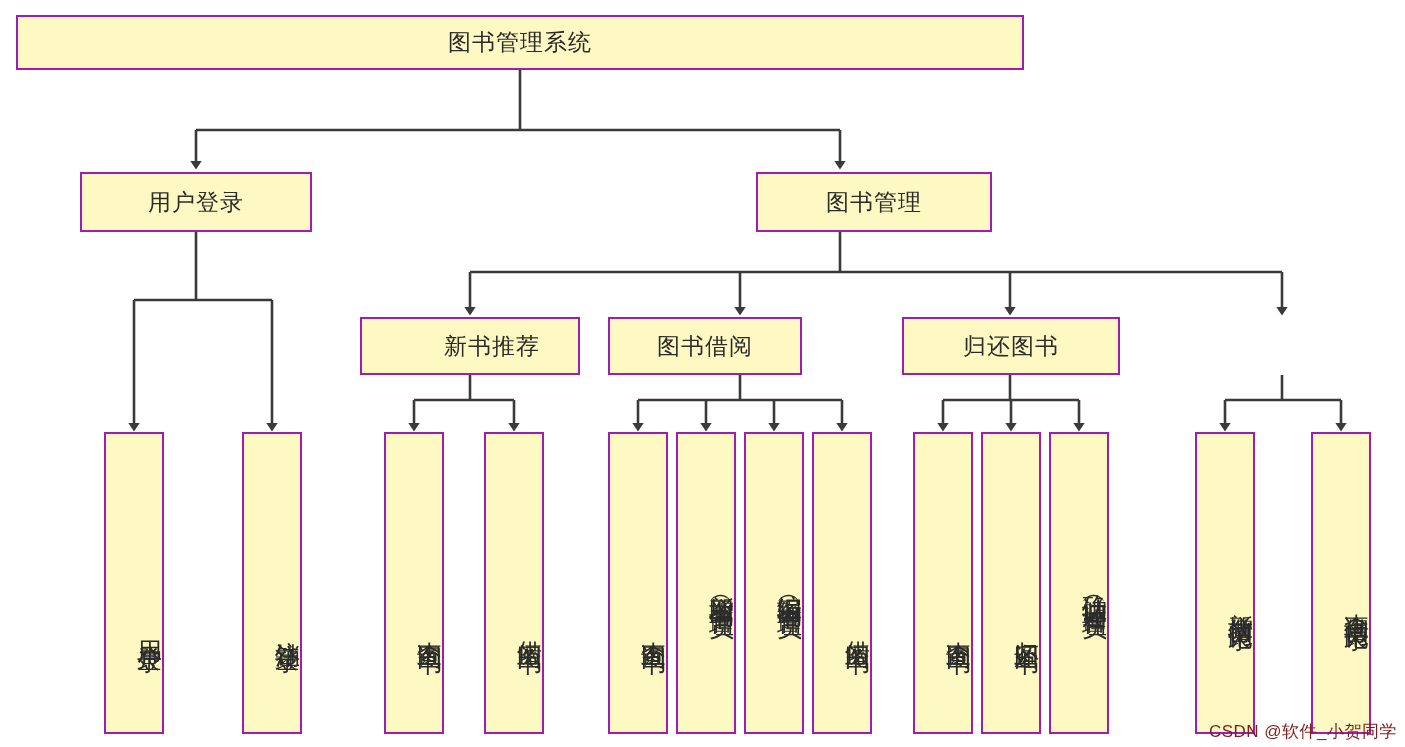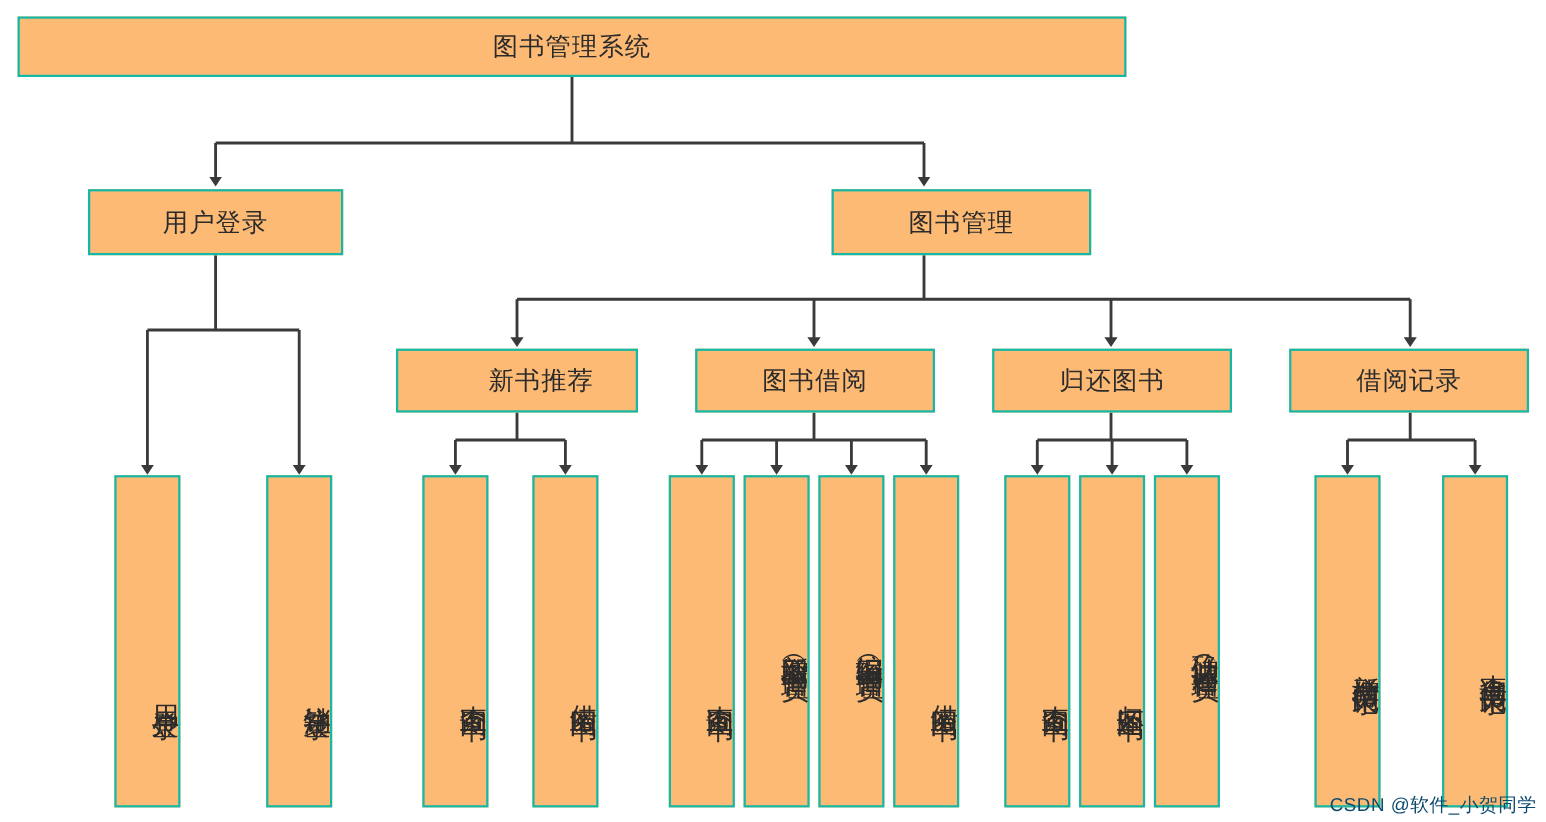--- a/index.html
+++ b/index.html
@@ -28,8 +28,8 @@
   .node {
     position: absolute;
     box-sizing: border-box;
-    background: #fdba74;
-    border: 2px solid #14b8a6;
+    background: #fef9c3;
+    border: 2px solid #a21caf;
     display: flex;
     align-items: center;
     justify-content: center;

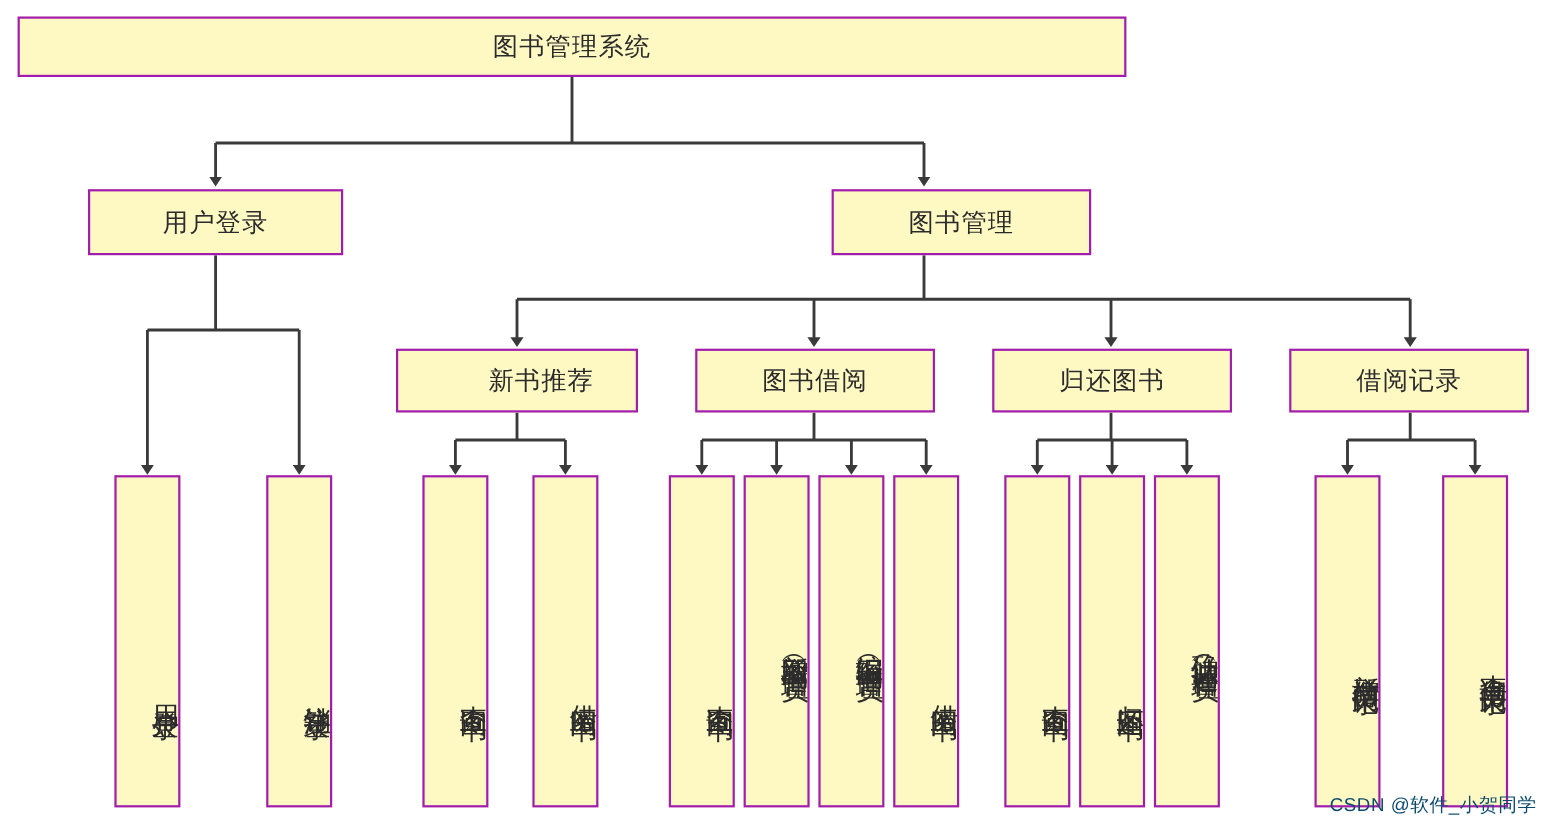--- a/index.html
+++ b/index.html
@@ -132,7 +132,7 @@
   <div class="node horiz" style="left:360px; top:317px; width:220px; height:58px;padding-left:44px;">
     <span>新书推荐</span>
   </div>
-  <div class="node horiz" style="left:632px; top:317px; width:218px; height:58px;text-align:center;">
+  <div class="node horiz" style="left:608px; top:317px; width:194px; height:58px;text-align:center;">
     <span>图书借阅</span>
   </div>
   <div class="node horiz" style="left:902px; top:317px; width:218px; height:58px;">

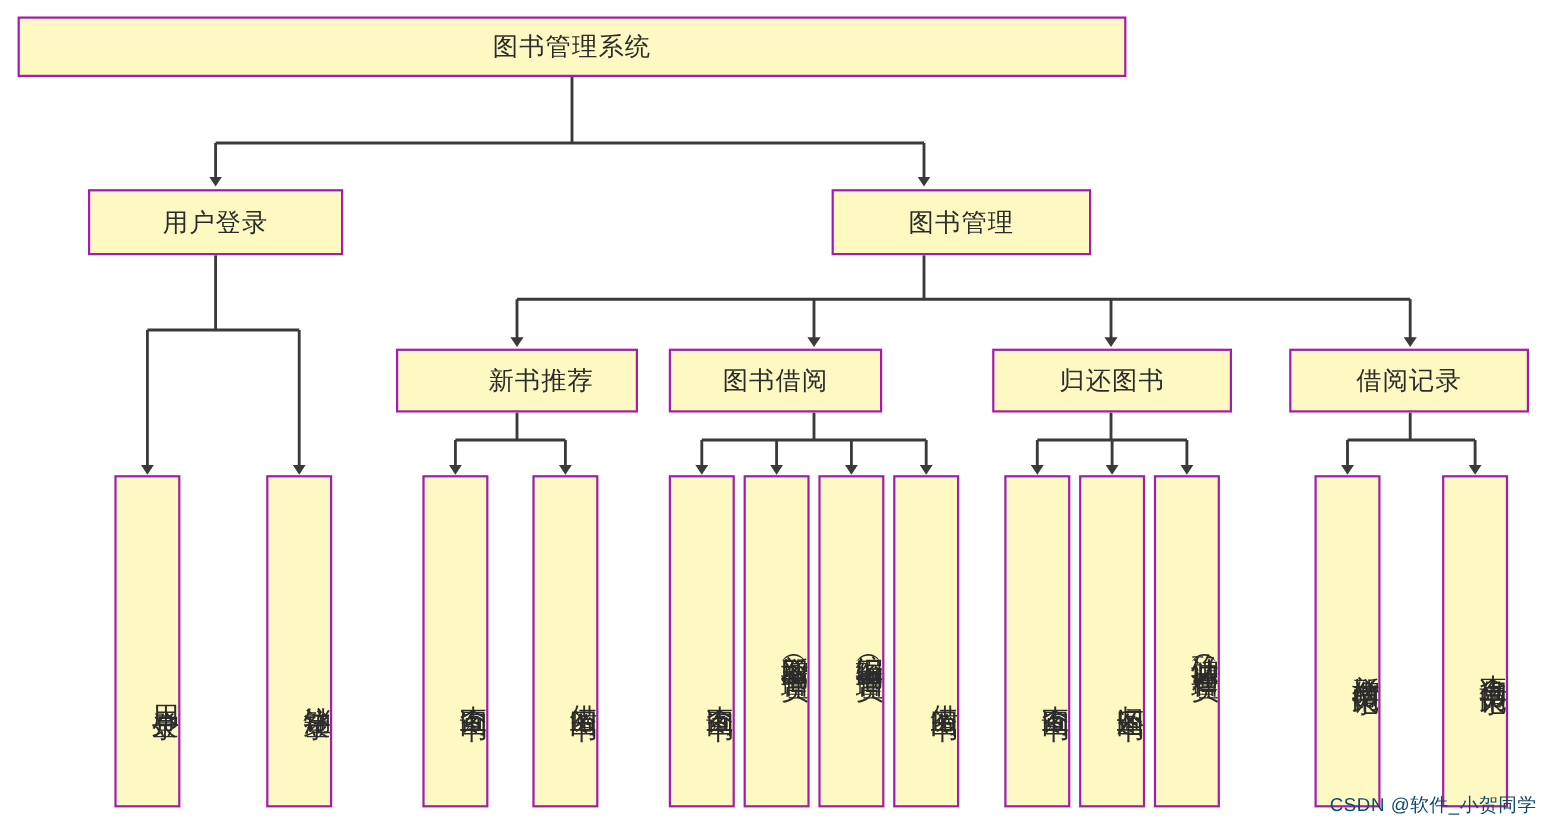--- a/index.html
+++ b/index.html
@@ -138,9 +138,6 @@
   <div class="node horiz" style="left:902px; top:317px; width:218px; height:58px;">
     <span>归还图书</span>
   </div>
-  <div class="node horiz" style="left:1172px; top:317px; width:218px; height:58px;">
-    <span>借阅记录</span>
-  </div>
 
   <div class="node vert" style="left:104px; top:432px; width:60px; height:302px; padding-top:88px;">
     <span class="vlabel">用户登录</span>

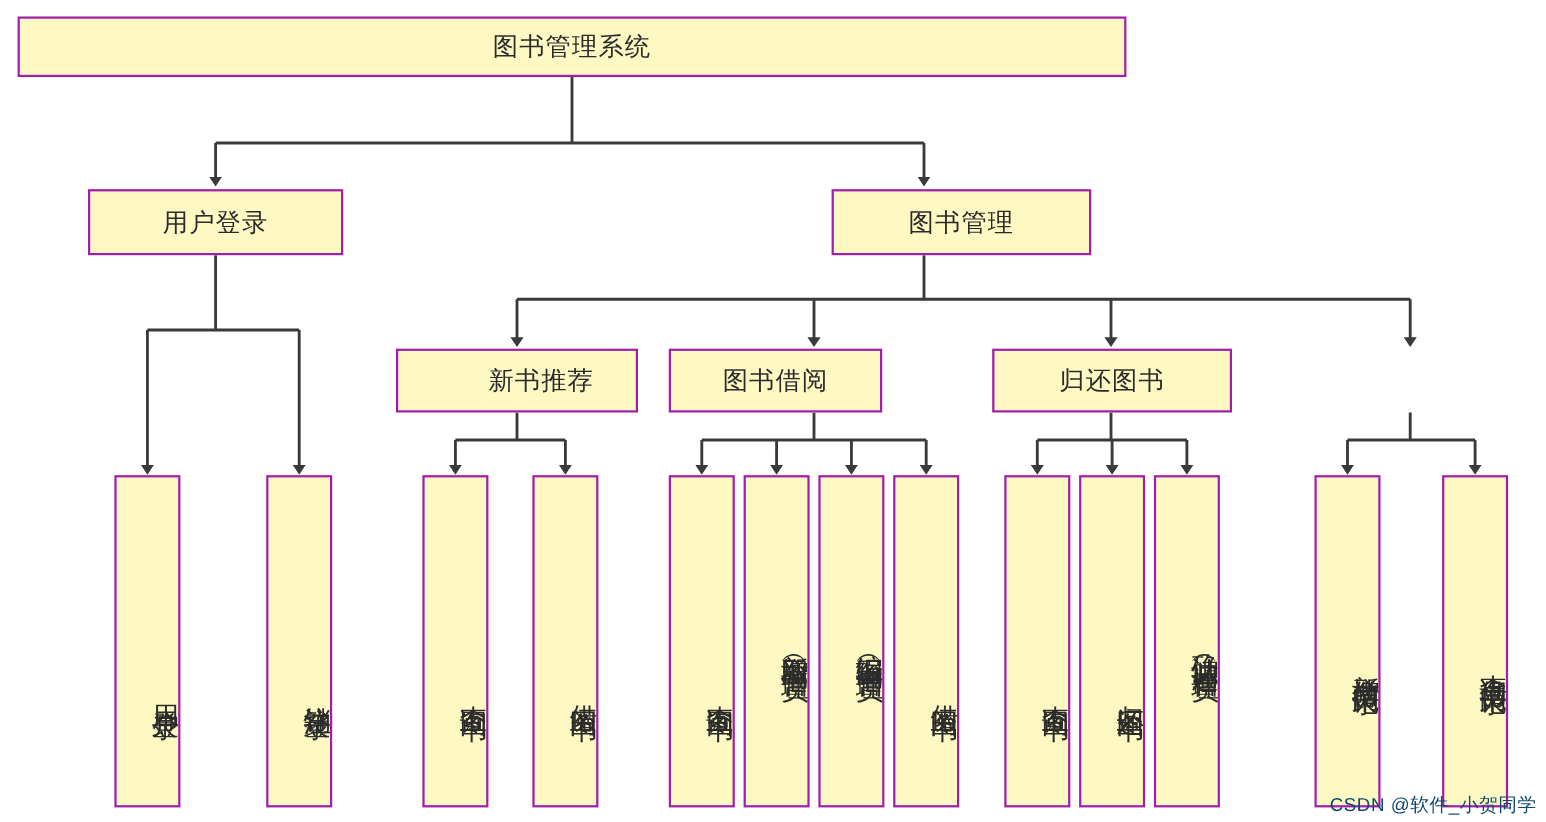--- a/index.html
+++ b/index.html
@@ -58,7 +58,7 @@
     right: 8px;
     bottom: 4px;
     font-size: 17px;
-    color: #0c4a6e;
+    color: #7f1d1d;
     letter-spacing: 0.5px;
     white-space: nowrap;
   }

